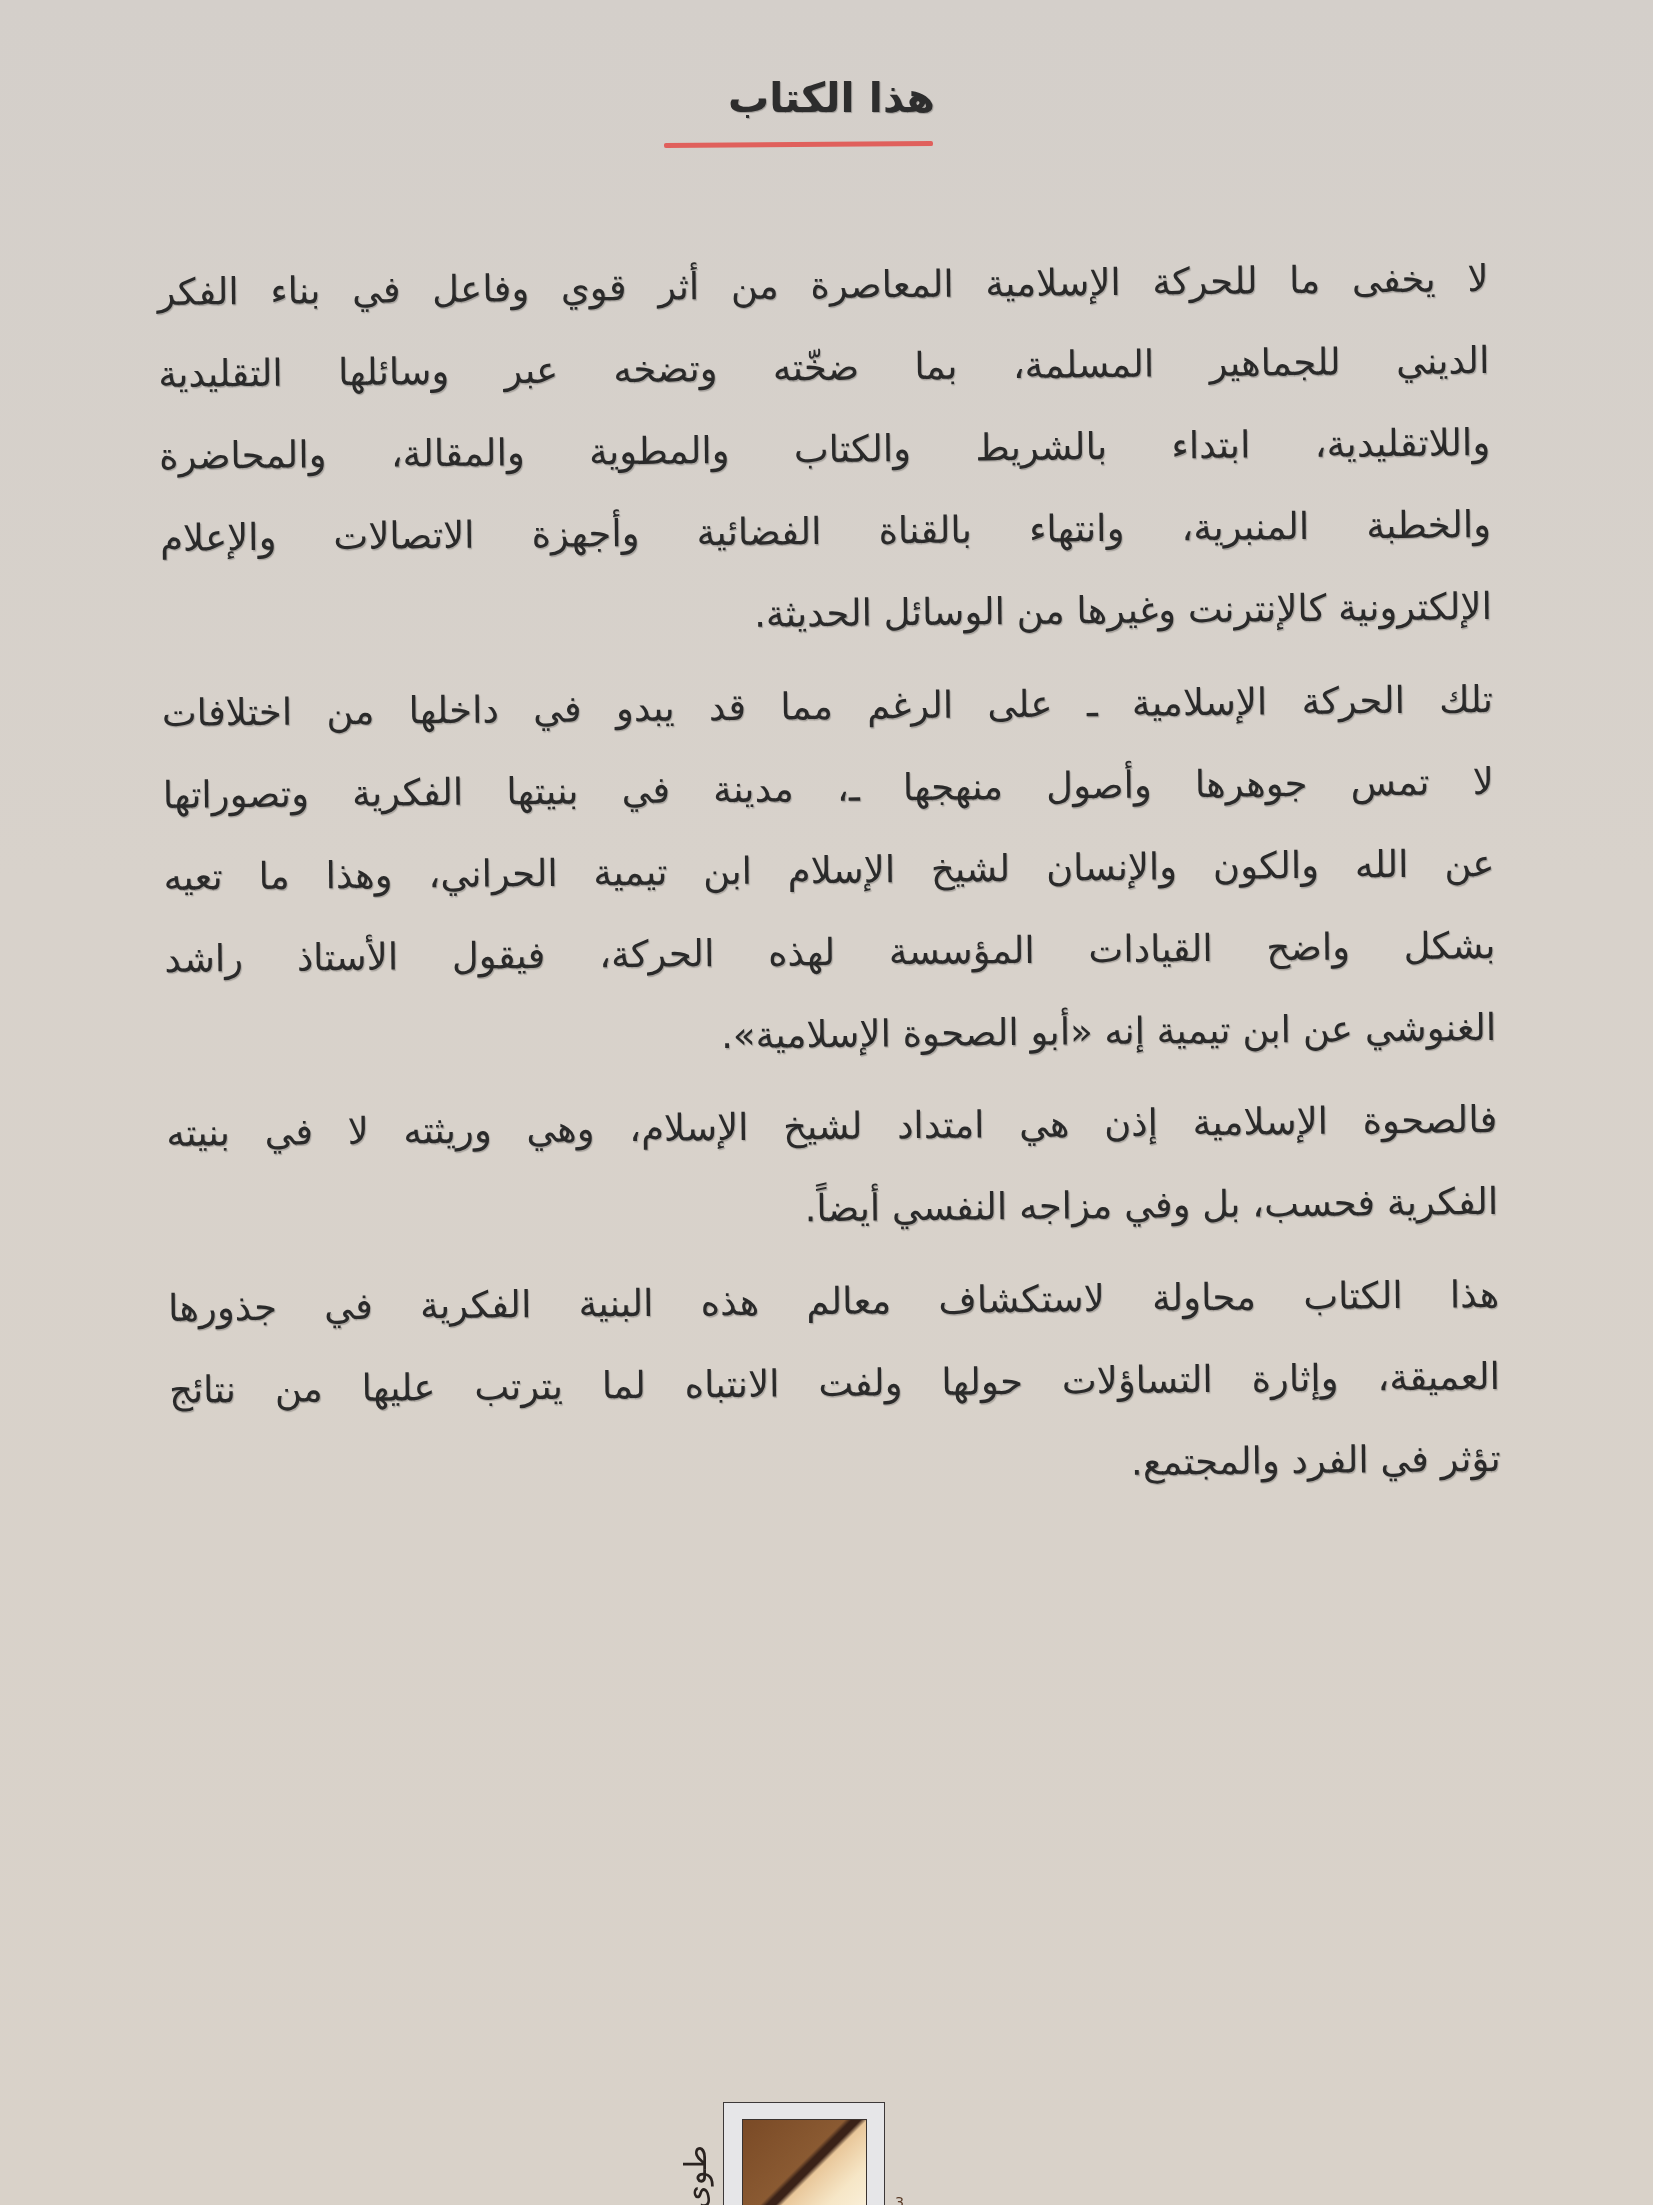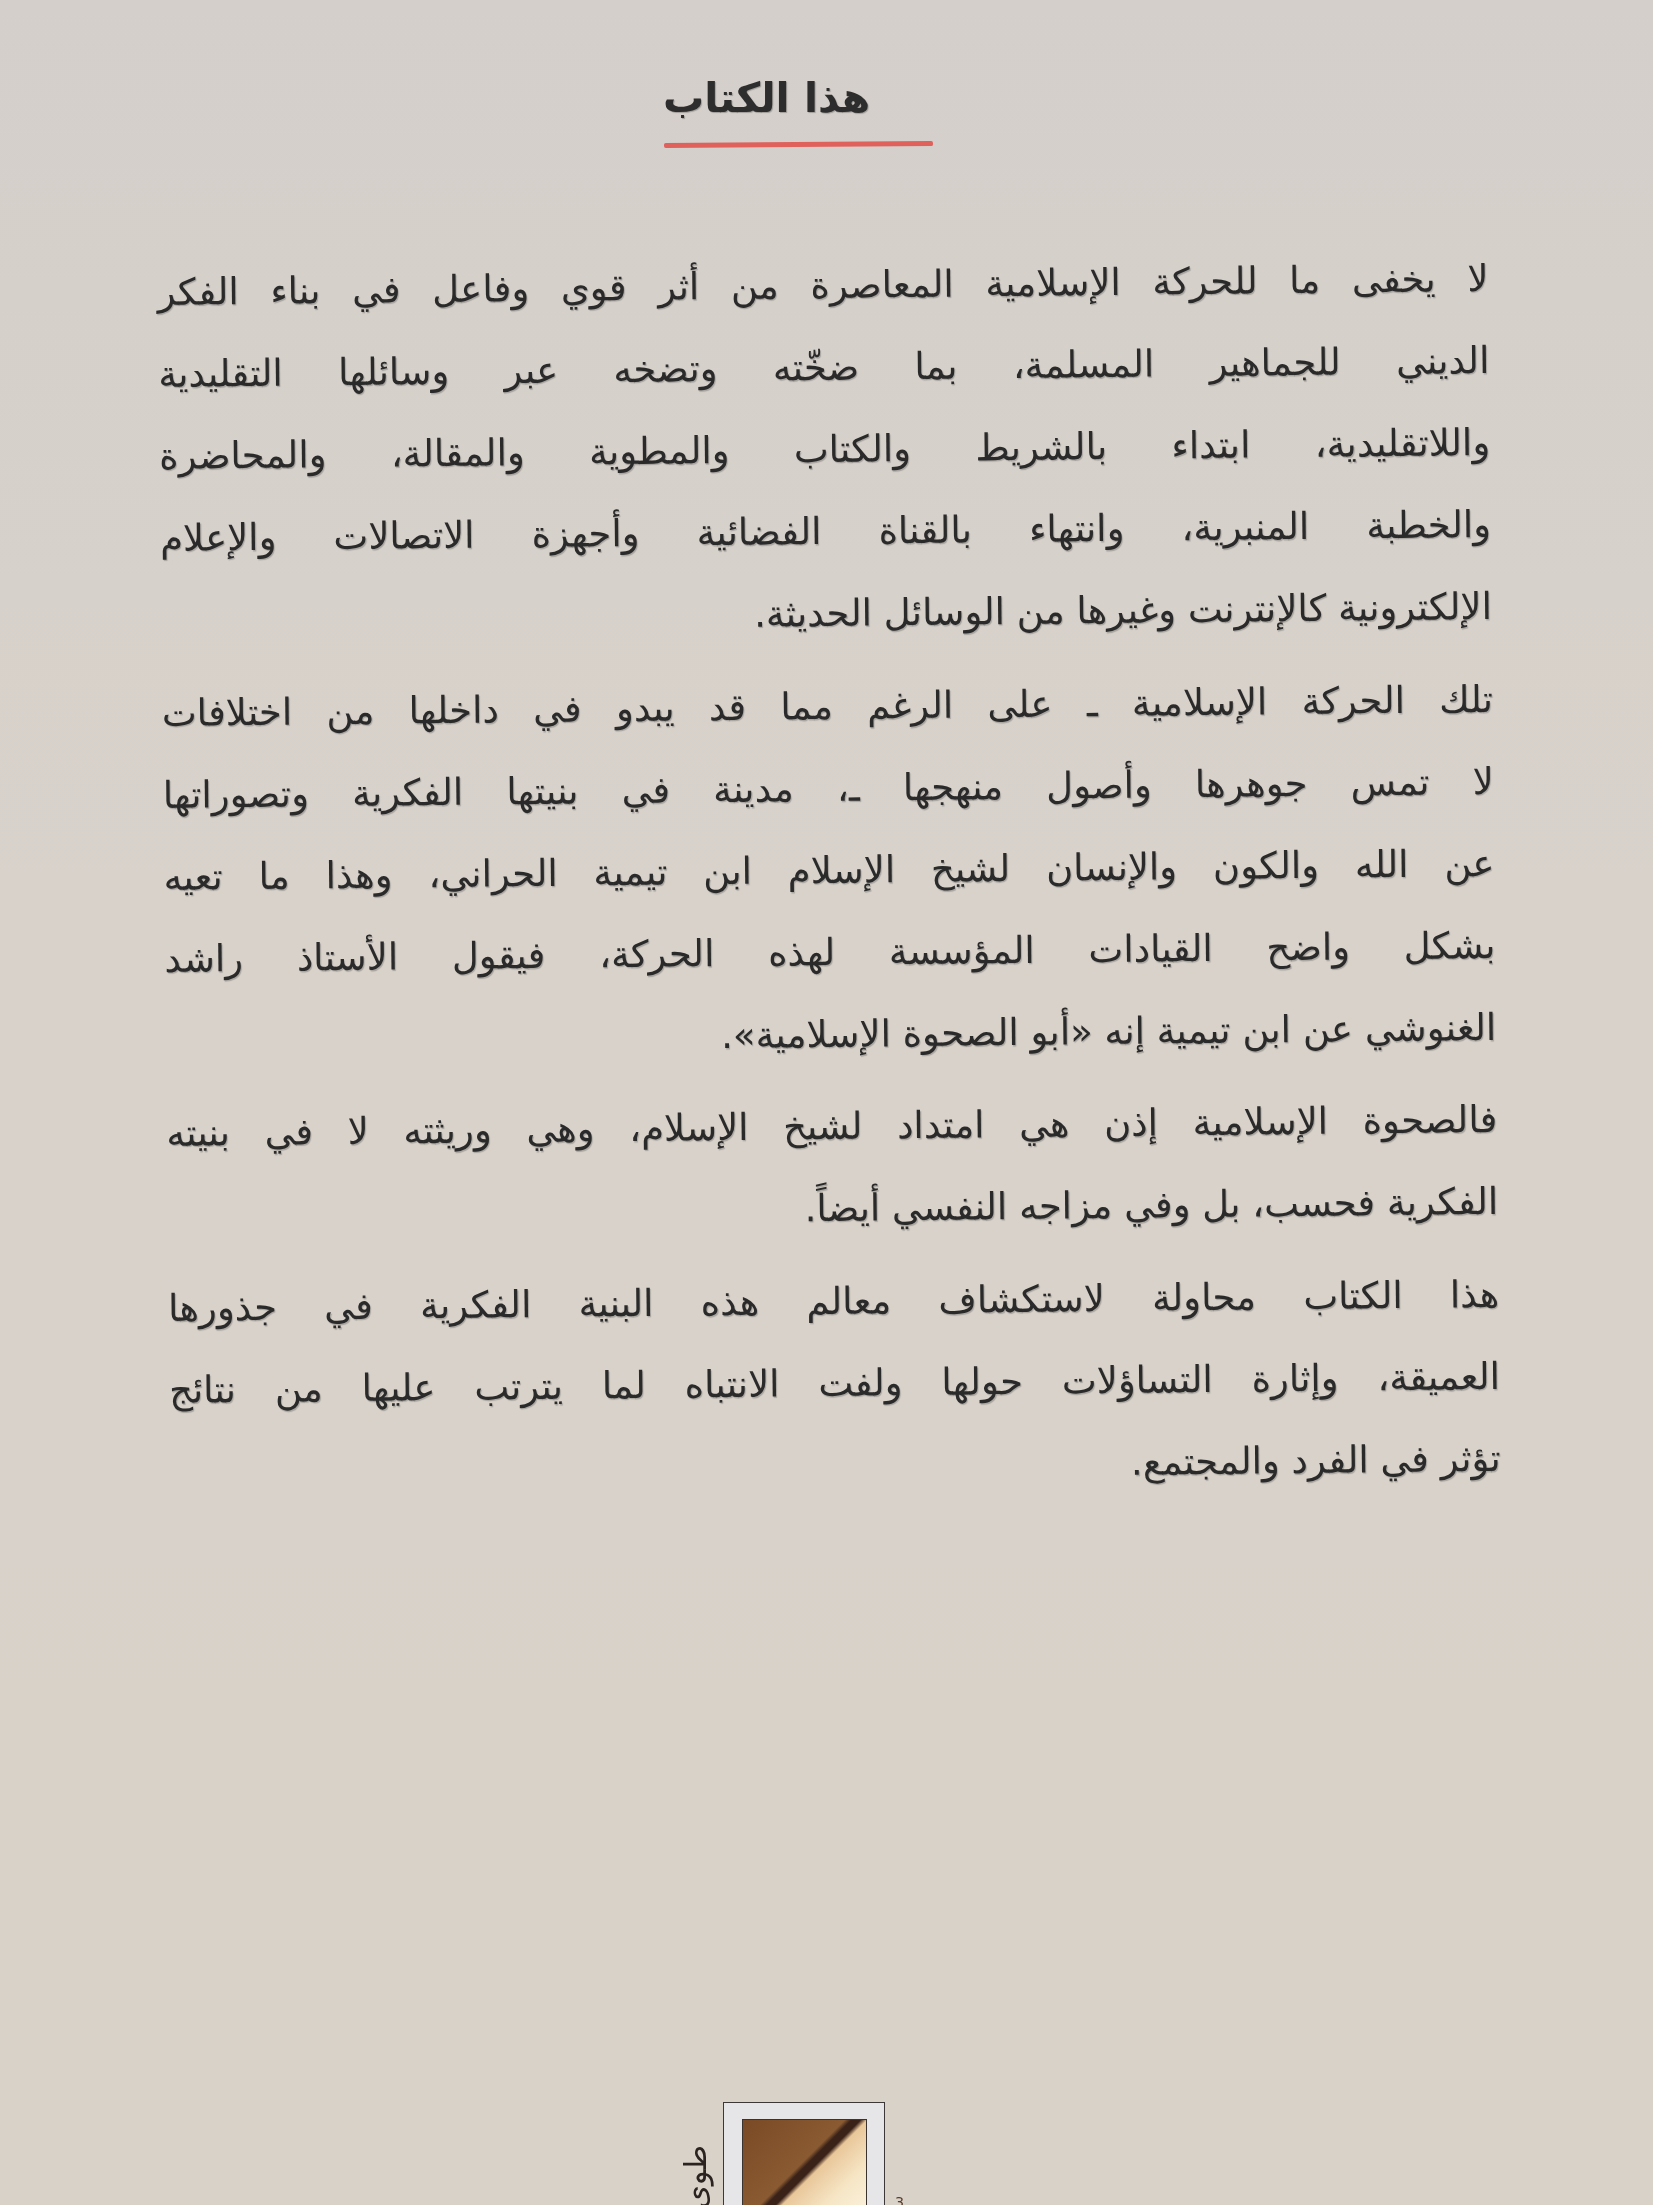--- a/index.html
+++ b/index.html
@@ -26,7 +26,7 @@
       left: 663px;
       top: 72px;
       width: 272px;
-      text-align: left;
+      text-align: right;
       direction: rtl;
     }
     .title {

